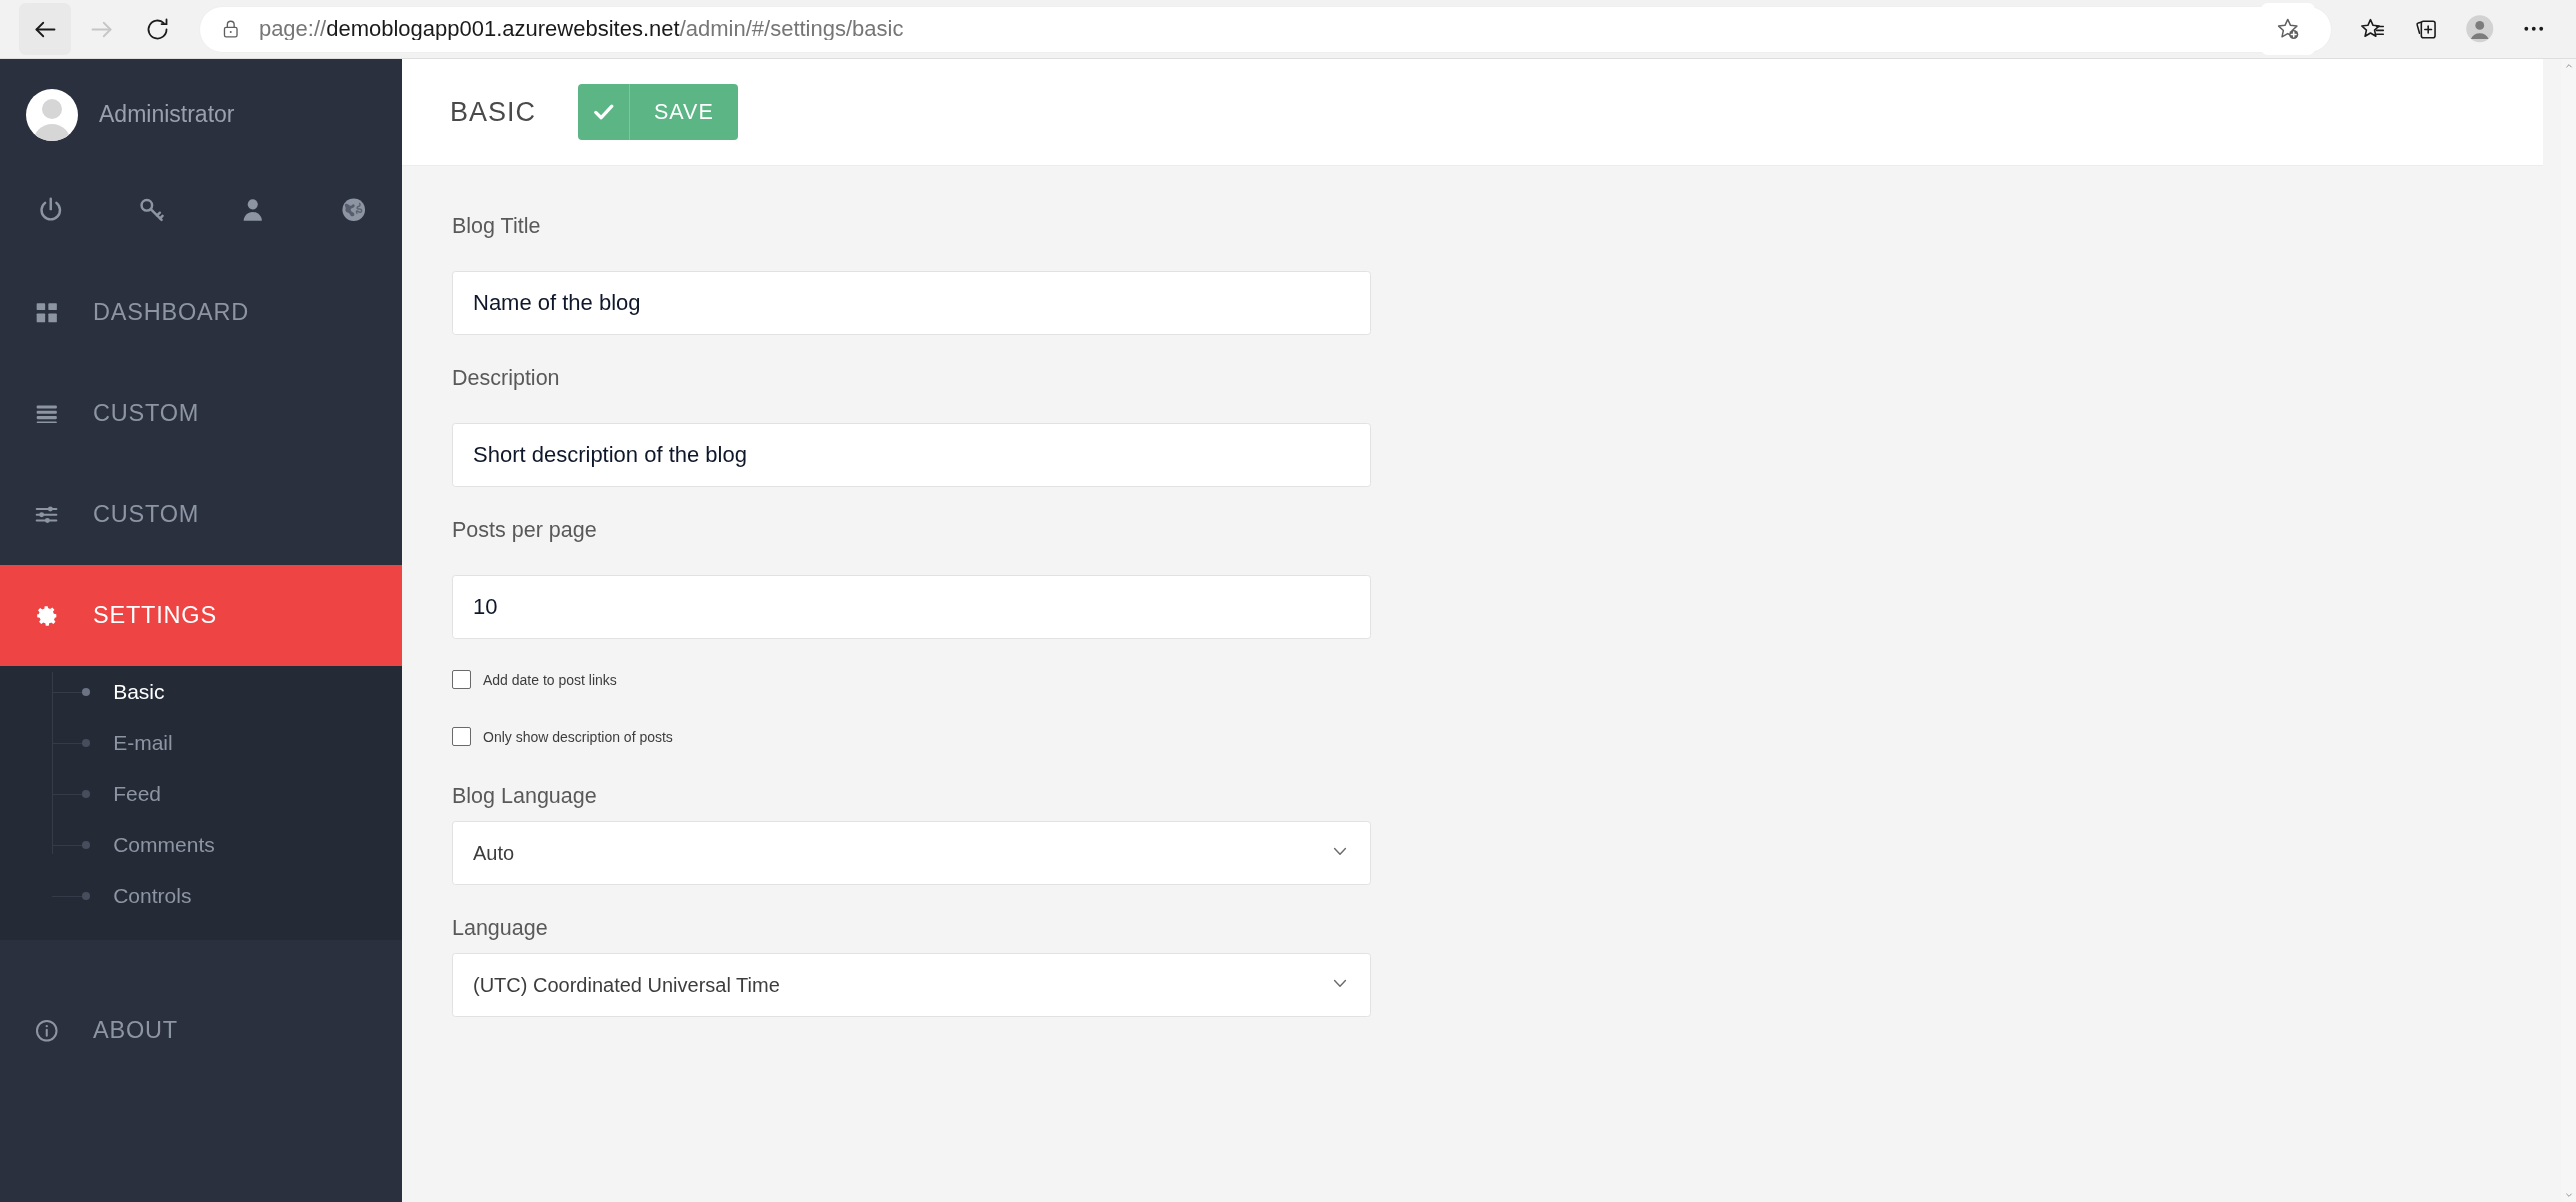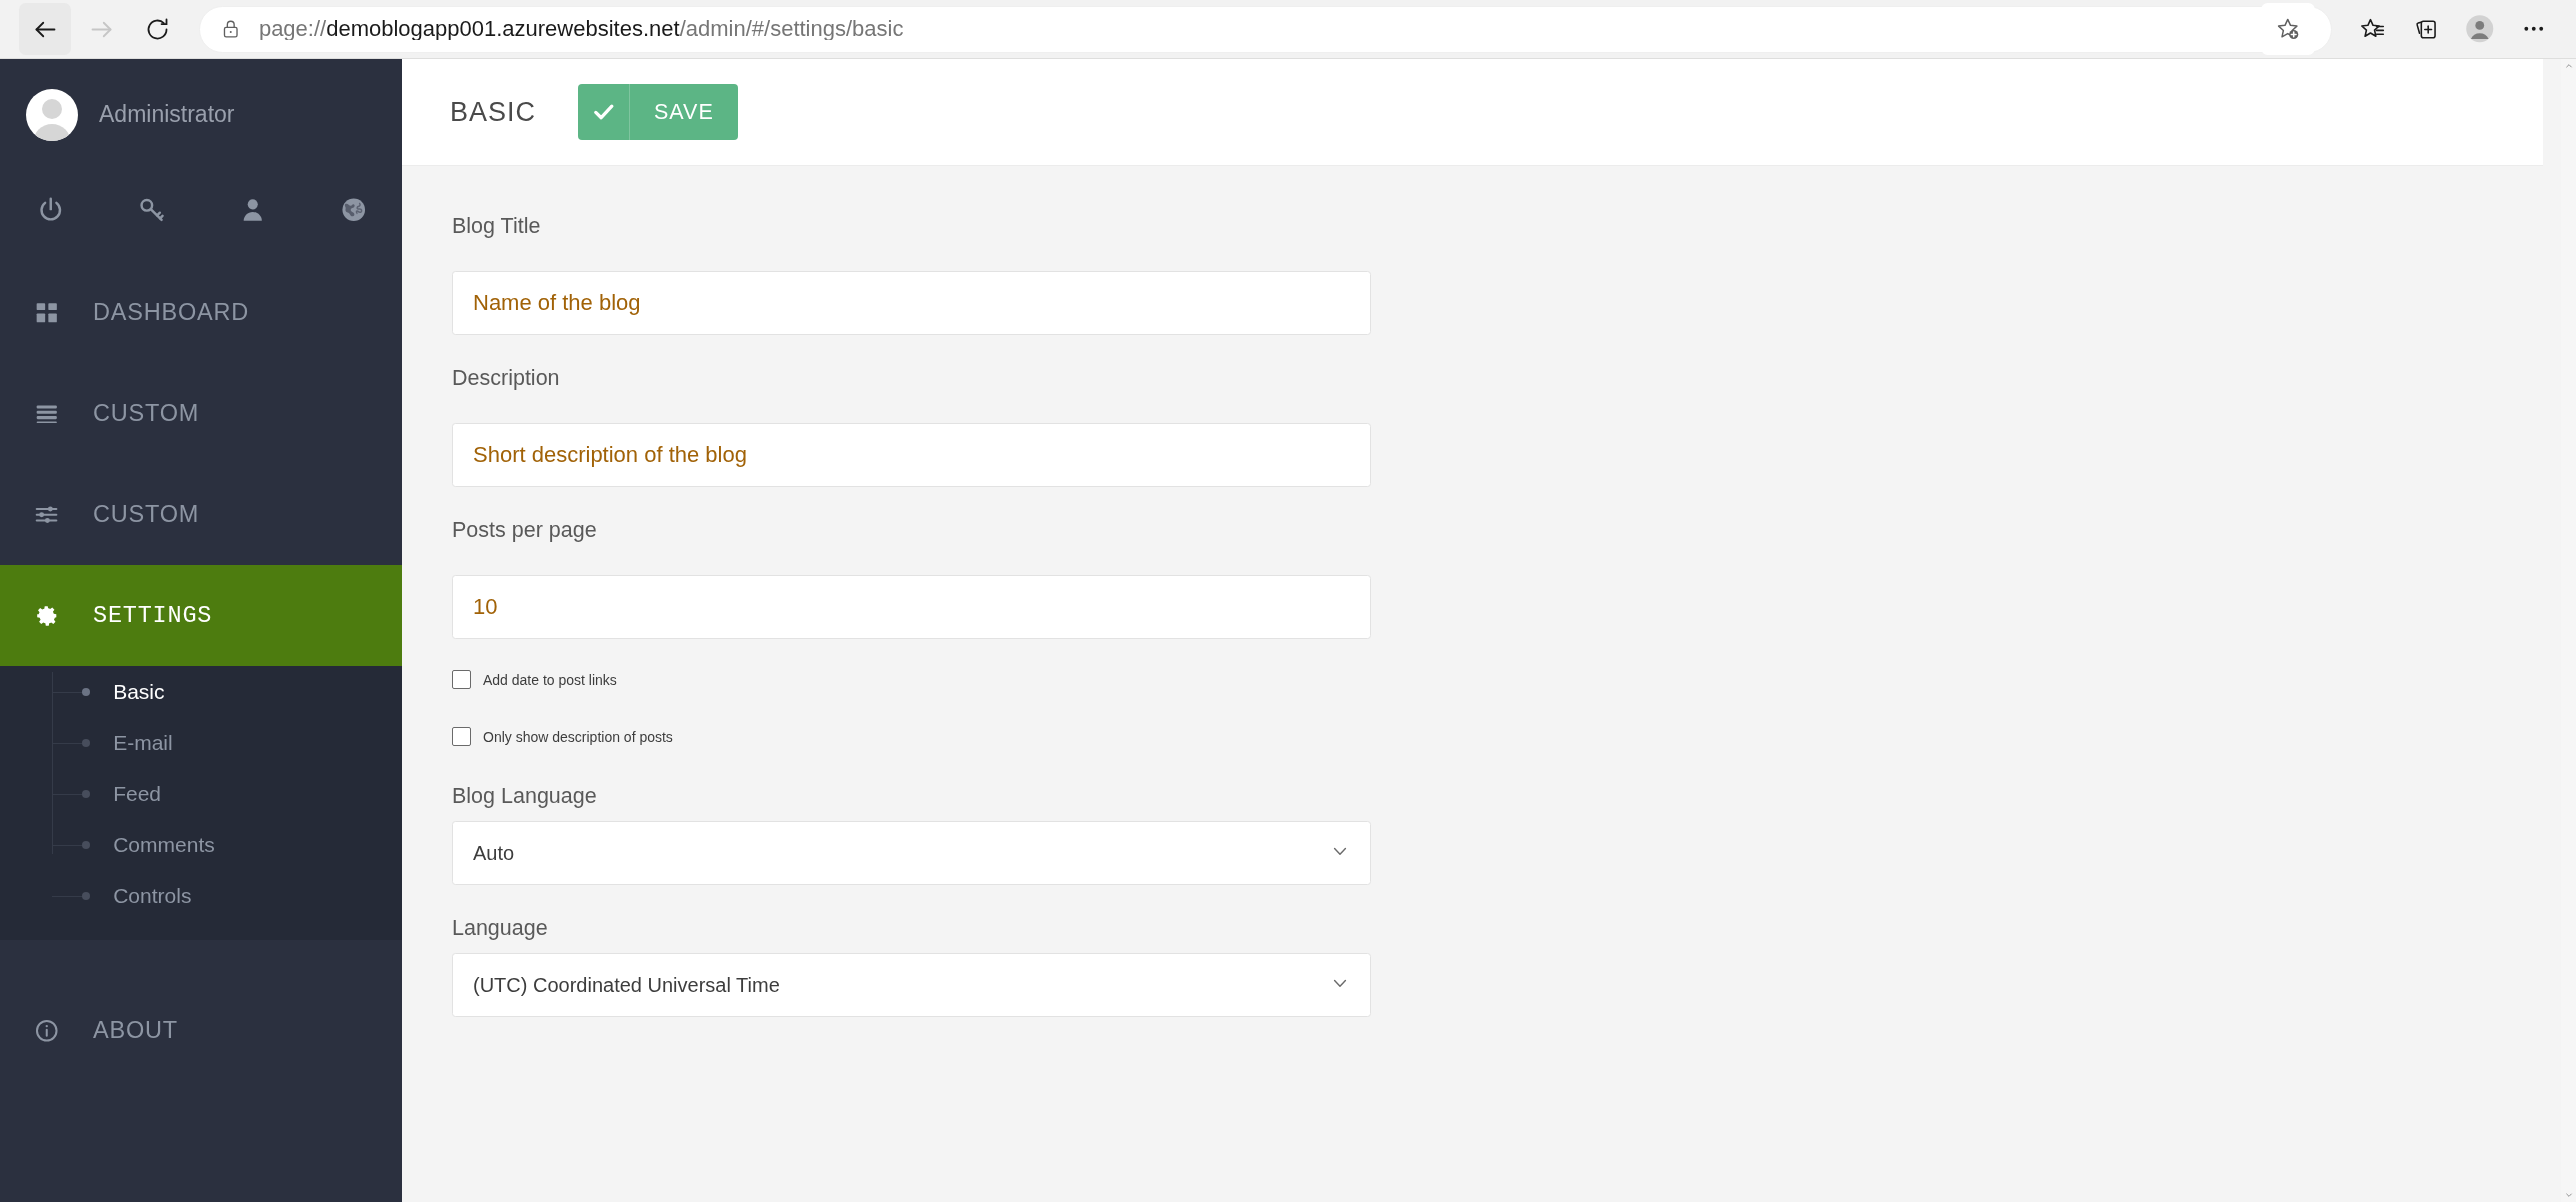--- a/index.html
+++ b/index.html
@@ -219,7 +219,7 @@
     display: flex; align-items: center;
     padding: 0 20px;
     font-size: 22px;
-    color: #a16207;
+    color: #0f172a;
     margin-top: 32px;
   }
   .check-row {

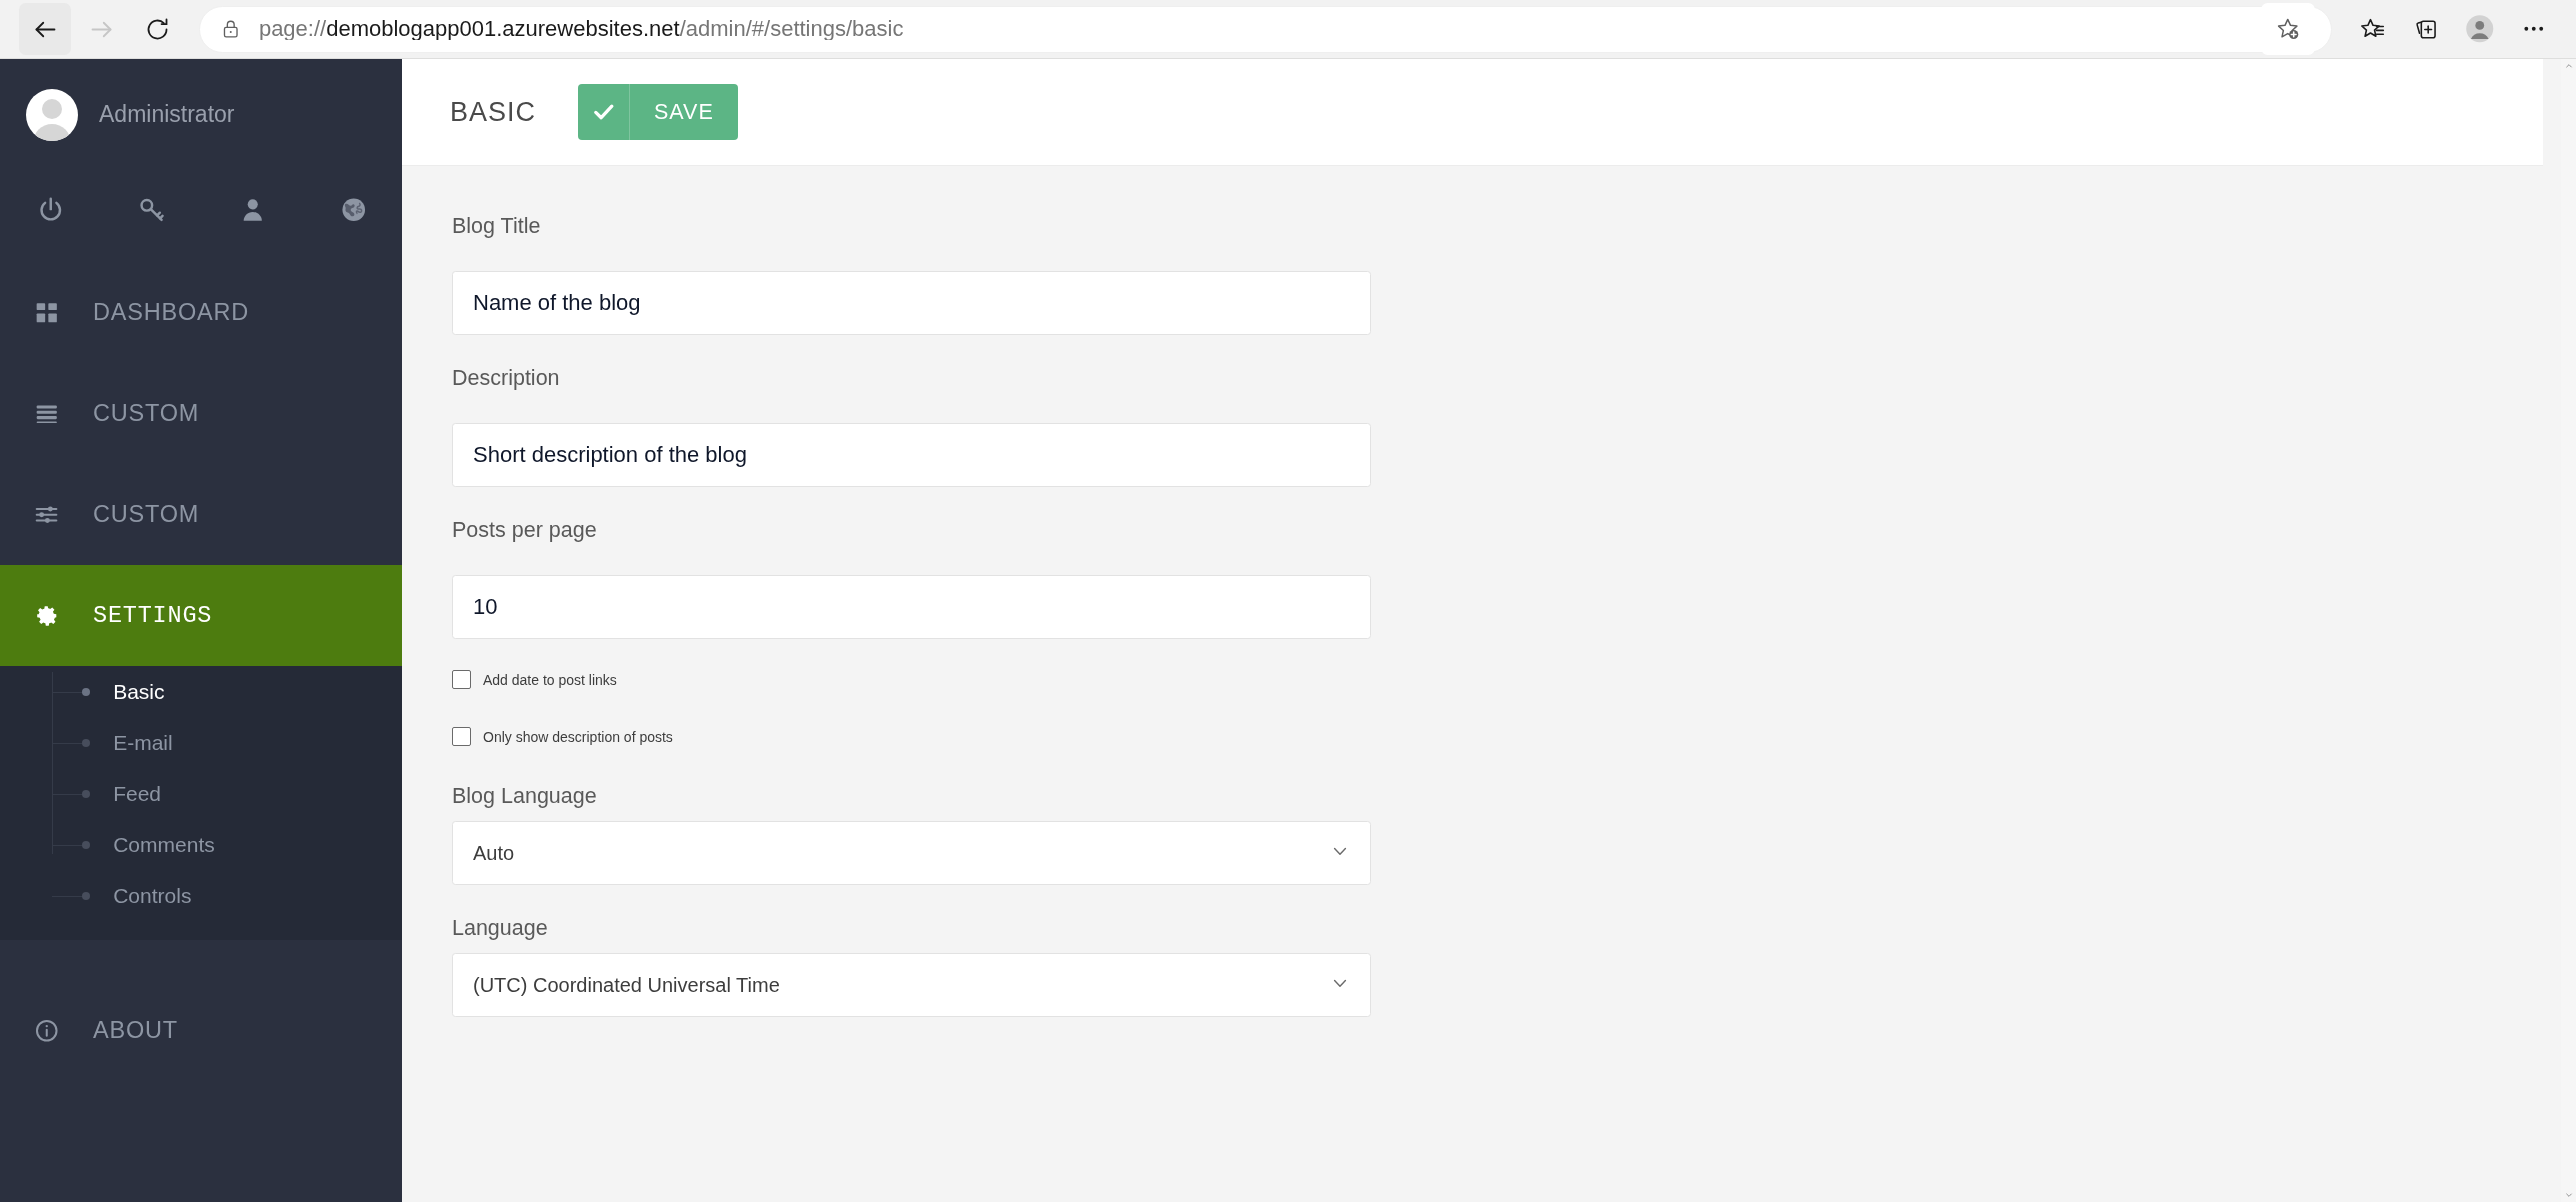--- a/index.html
+++ b/index.html
@@ -125,7 +125,7 @@
     letter-spacing: 0.8px;
     color: #8d95a3;
   }
-  .nav-item.active { background: #4d7c0f; font-family: Liberation Mono, monospace; }
+  .nav-item.active { background: #ef4444; }
   .nav-item.active .nav-label { color: #ffffff; }
 
   #settings-group { background: #252a37; padding-bottom: 19px; }

